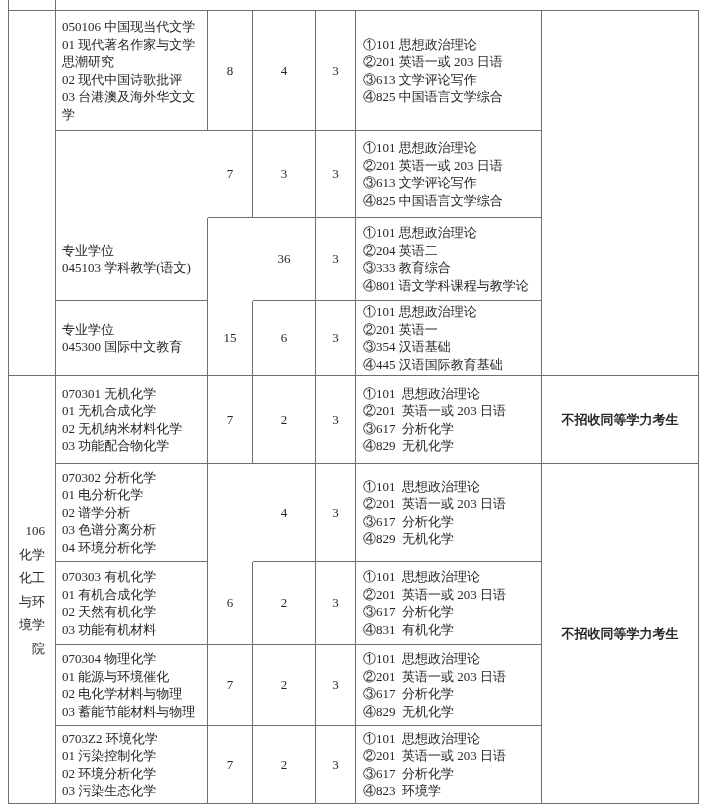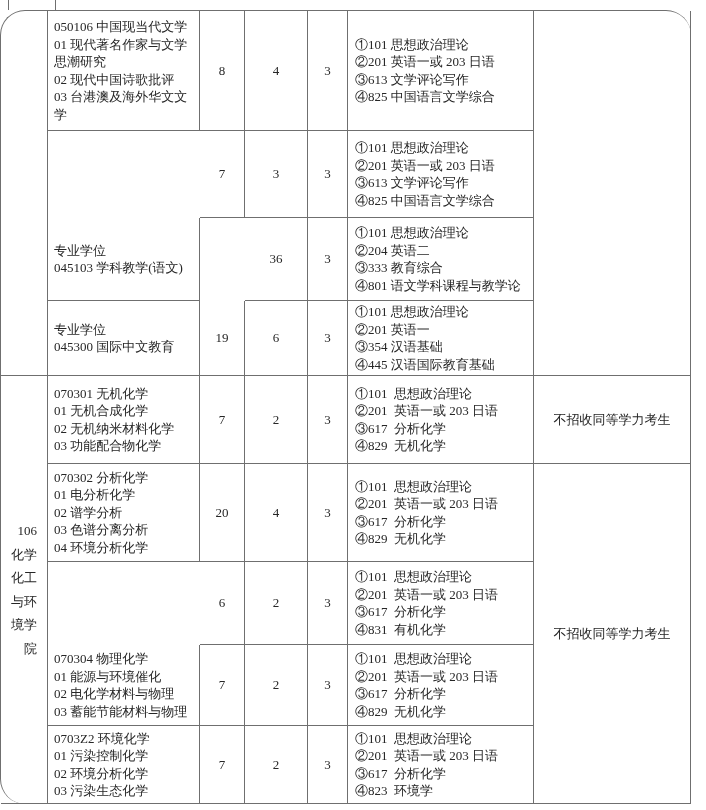--- a/index.html
+++ b/index.html
@@ -16,13 +16,12 @@
     overflow:hidden;
   }
   .grid{
-    position:absolute;left:0;top:10px;
+    position:absolute;left:8px;top:10px;
     display:grid;
     grid-template-columns:47px 152px 45px 63px 40px 186px 157px;
     grid-template-rows:120px 87px 83px 75px 88px 98px 83px 81px 78px;
     border-top:1px solid var(--bc);
     border-left:1px solid var(--bc);
-    border-radius:25px;
   }
   .cell{
     box-sizing:border-box;

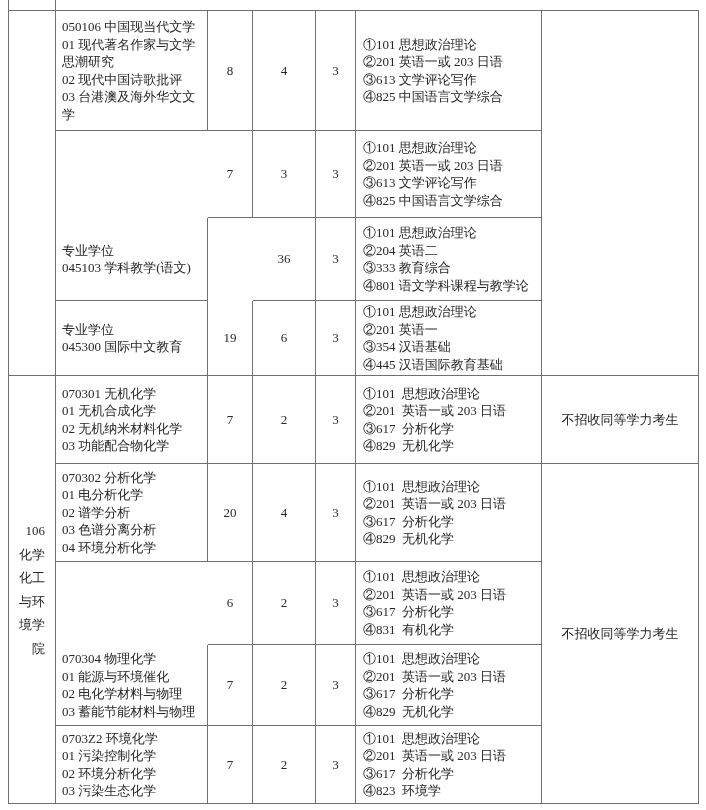--- a/index.html
+++ b/index.html
@@ -86,7 +86,7 @@
 
   <div class="cell p" style="grid-row:4;grid-column:2">专业学位
 045300 国际中文教育</div>
-  <div class="cell n" style="grid-row:4;grid-column:3">19</div>
+  <div class="cell n" style="grid-row:4;grid-column:3">15</div>
   <div class="cell n" style="grid-row:4;grid-column:4">6</div>
   <div class="cell n" style="grid-row:4;grid-column:5">3</div>
   <div class="cell e" style="grid-row:4;grid-column:6">①101 思想政治理论

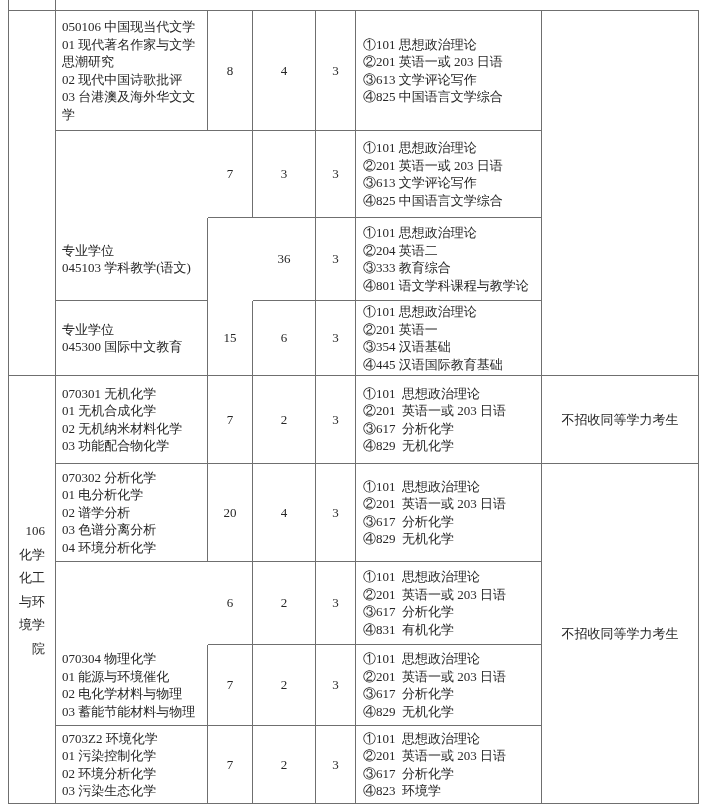--- a/index.html
+++ b/index.html
@@ -36,7 +36,7 @@
   .e{padding:3px 2px 3px 7px;justify-content:flex-start;text-align:left;}
   .n{justify-content:center;text-align:center;}
   .college{justify-content:center;text-align:right;line-height:23.5px;}
-  .remark{justify-content:center;text-align:center;padding:2px;}
+  .remark{justify-content:center;text-align:center;padding:2px;font-weight:bold;}
   
   .stub{position:absolute;top:0;width:1px;height:10px;background:var(--bc);}
   .stub-a{left:8px;}

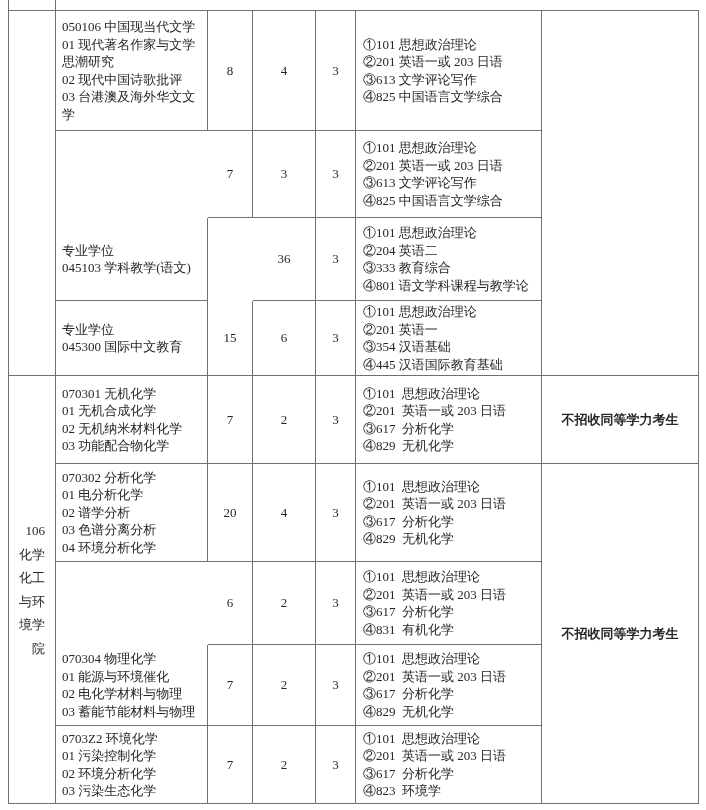--- a/index.html
+++ b/index.html
@@ -119,7 +119,6 @@
 02 谱学分析
 03 色谱分离分析
 04 环境分析化学</div>
-  <div class="cell n" style="grid-row:6;grid-column:3">20</div>
   <div class="cell n" style="grid-row:6;grid-column:4">4</div>
   <div class="cell n" style="grid-row:6;grid-column:5">3</div>
   <div class="cell e" style="grid-row:6;grid-column:6">①101  思想政治理论

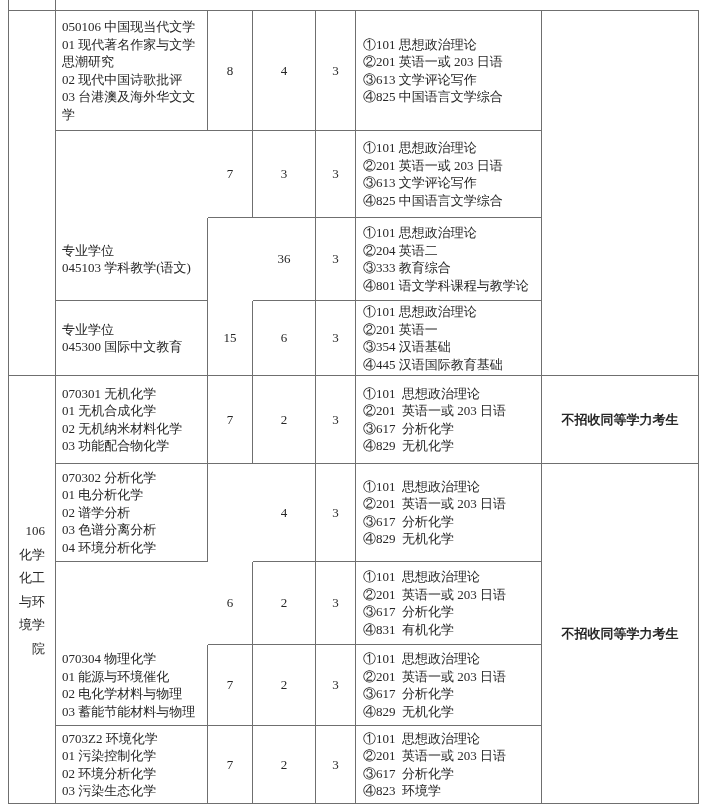--- a/index.html
+++ b/index.html
@@ -127,6 +127,10 @@
 ④829  无机化学</div>
   <div class="cell remark" style="grid-row:6/span 4;grid-column:7">不招收同等学力考生</div>
 
+  <div class="cell p" style="grid-row:7;grid-column:2">070303 有机化学
+01 有机合成化学
+02 天然有机化学
+03 功能有机材料</div>
   <div class="cell n" style="grid-row:7;grid-column:3">6</div>
   <div class="cell n" style="grid-row:7;grid-column:4">2</div>
   <div class="cell n" style="grid-row:7;grid-column:5">3</div>

